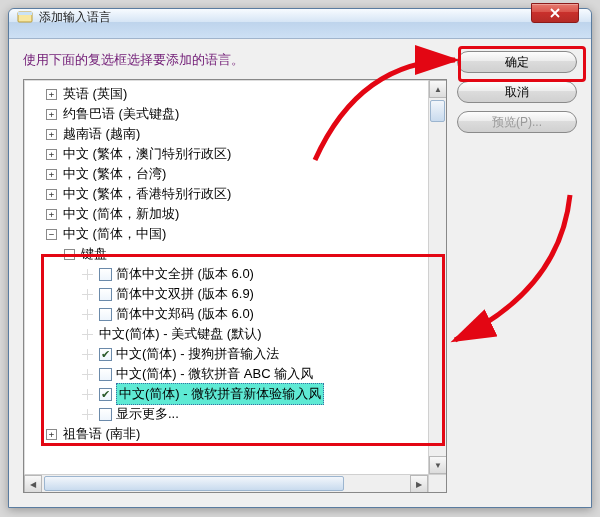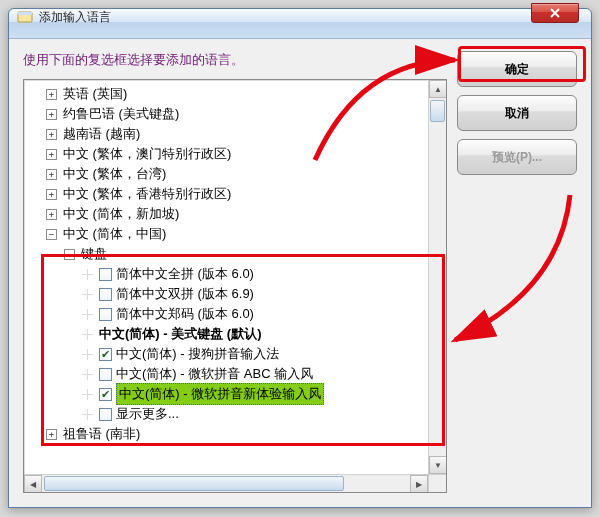--- a/index.html
+++ b/index.html
@@ -137,16 +137,15 @@
   gap: 8px;
 }
 .btn {
-  height: 36px;
+  height: 22px;
   background: linear-gradient(to bottom, #fdfdfd 0%, #ececec 45%, #dcdcdc 46%, #d0d0d0 100%);
   border: 1px solid #8a8a8a;
-  border-radius: 6px;
+  border-radius: 11px;
   font-size: 12px;
   display: flex;
   align-items: center;
   justify-content: center;
   cursor: default;
-  font-weight: bold;
 }
 .btn.disabled { color: #9a9a9a; }
 .scroll-v {

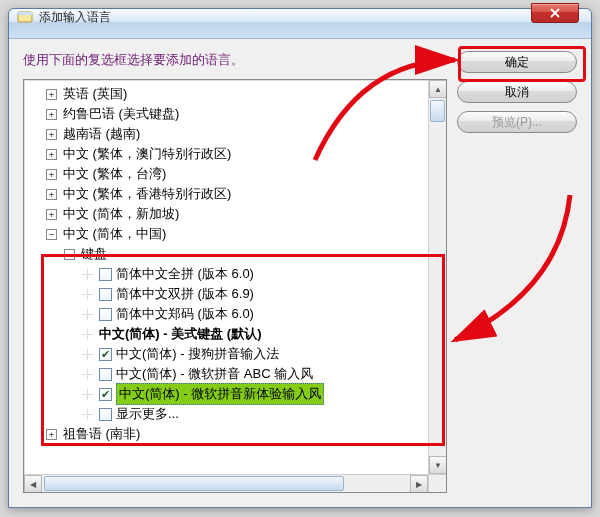--- a/index.html
+++ b/index.html
@@ -124,7 +124,7 @@
   font-size: 11px;
   color: #2a5a2a;
 }
-.bold { font-weight: bold; }
+.bold { font-weight: normal; }
 .sel {
   background: #84cc16;
   border: 1px dotted #3a6ea5;

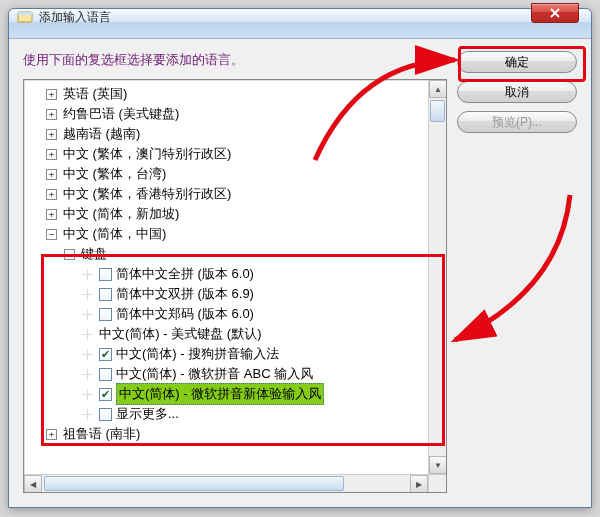--- a/index.html
+++ b/index.html
@@ -126,7 +126,7 @@
 }
 .bold { font-weight: normal; }
 .sel {
-  background: #84cc16;
+  background: #5eead4;
   border: 1px dotted #3a6ea5;
   padding: 0 2px;
 }

